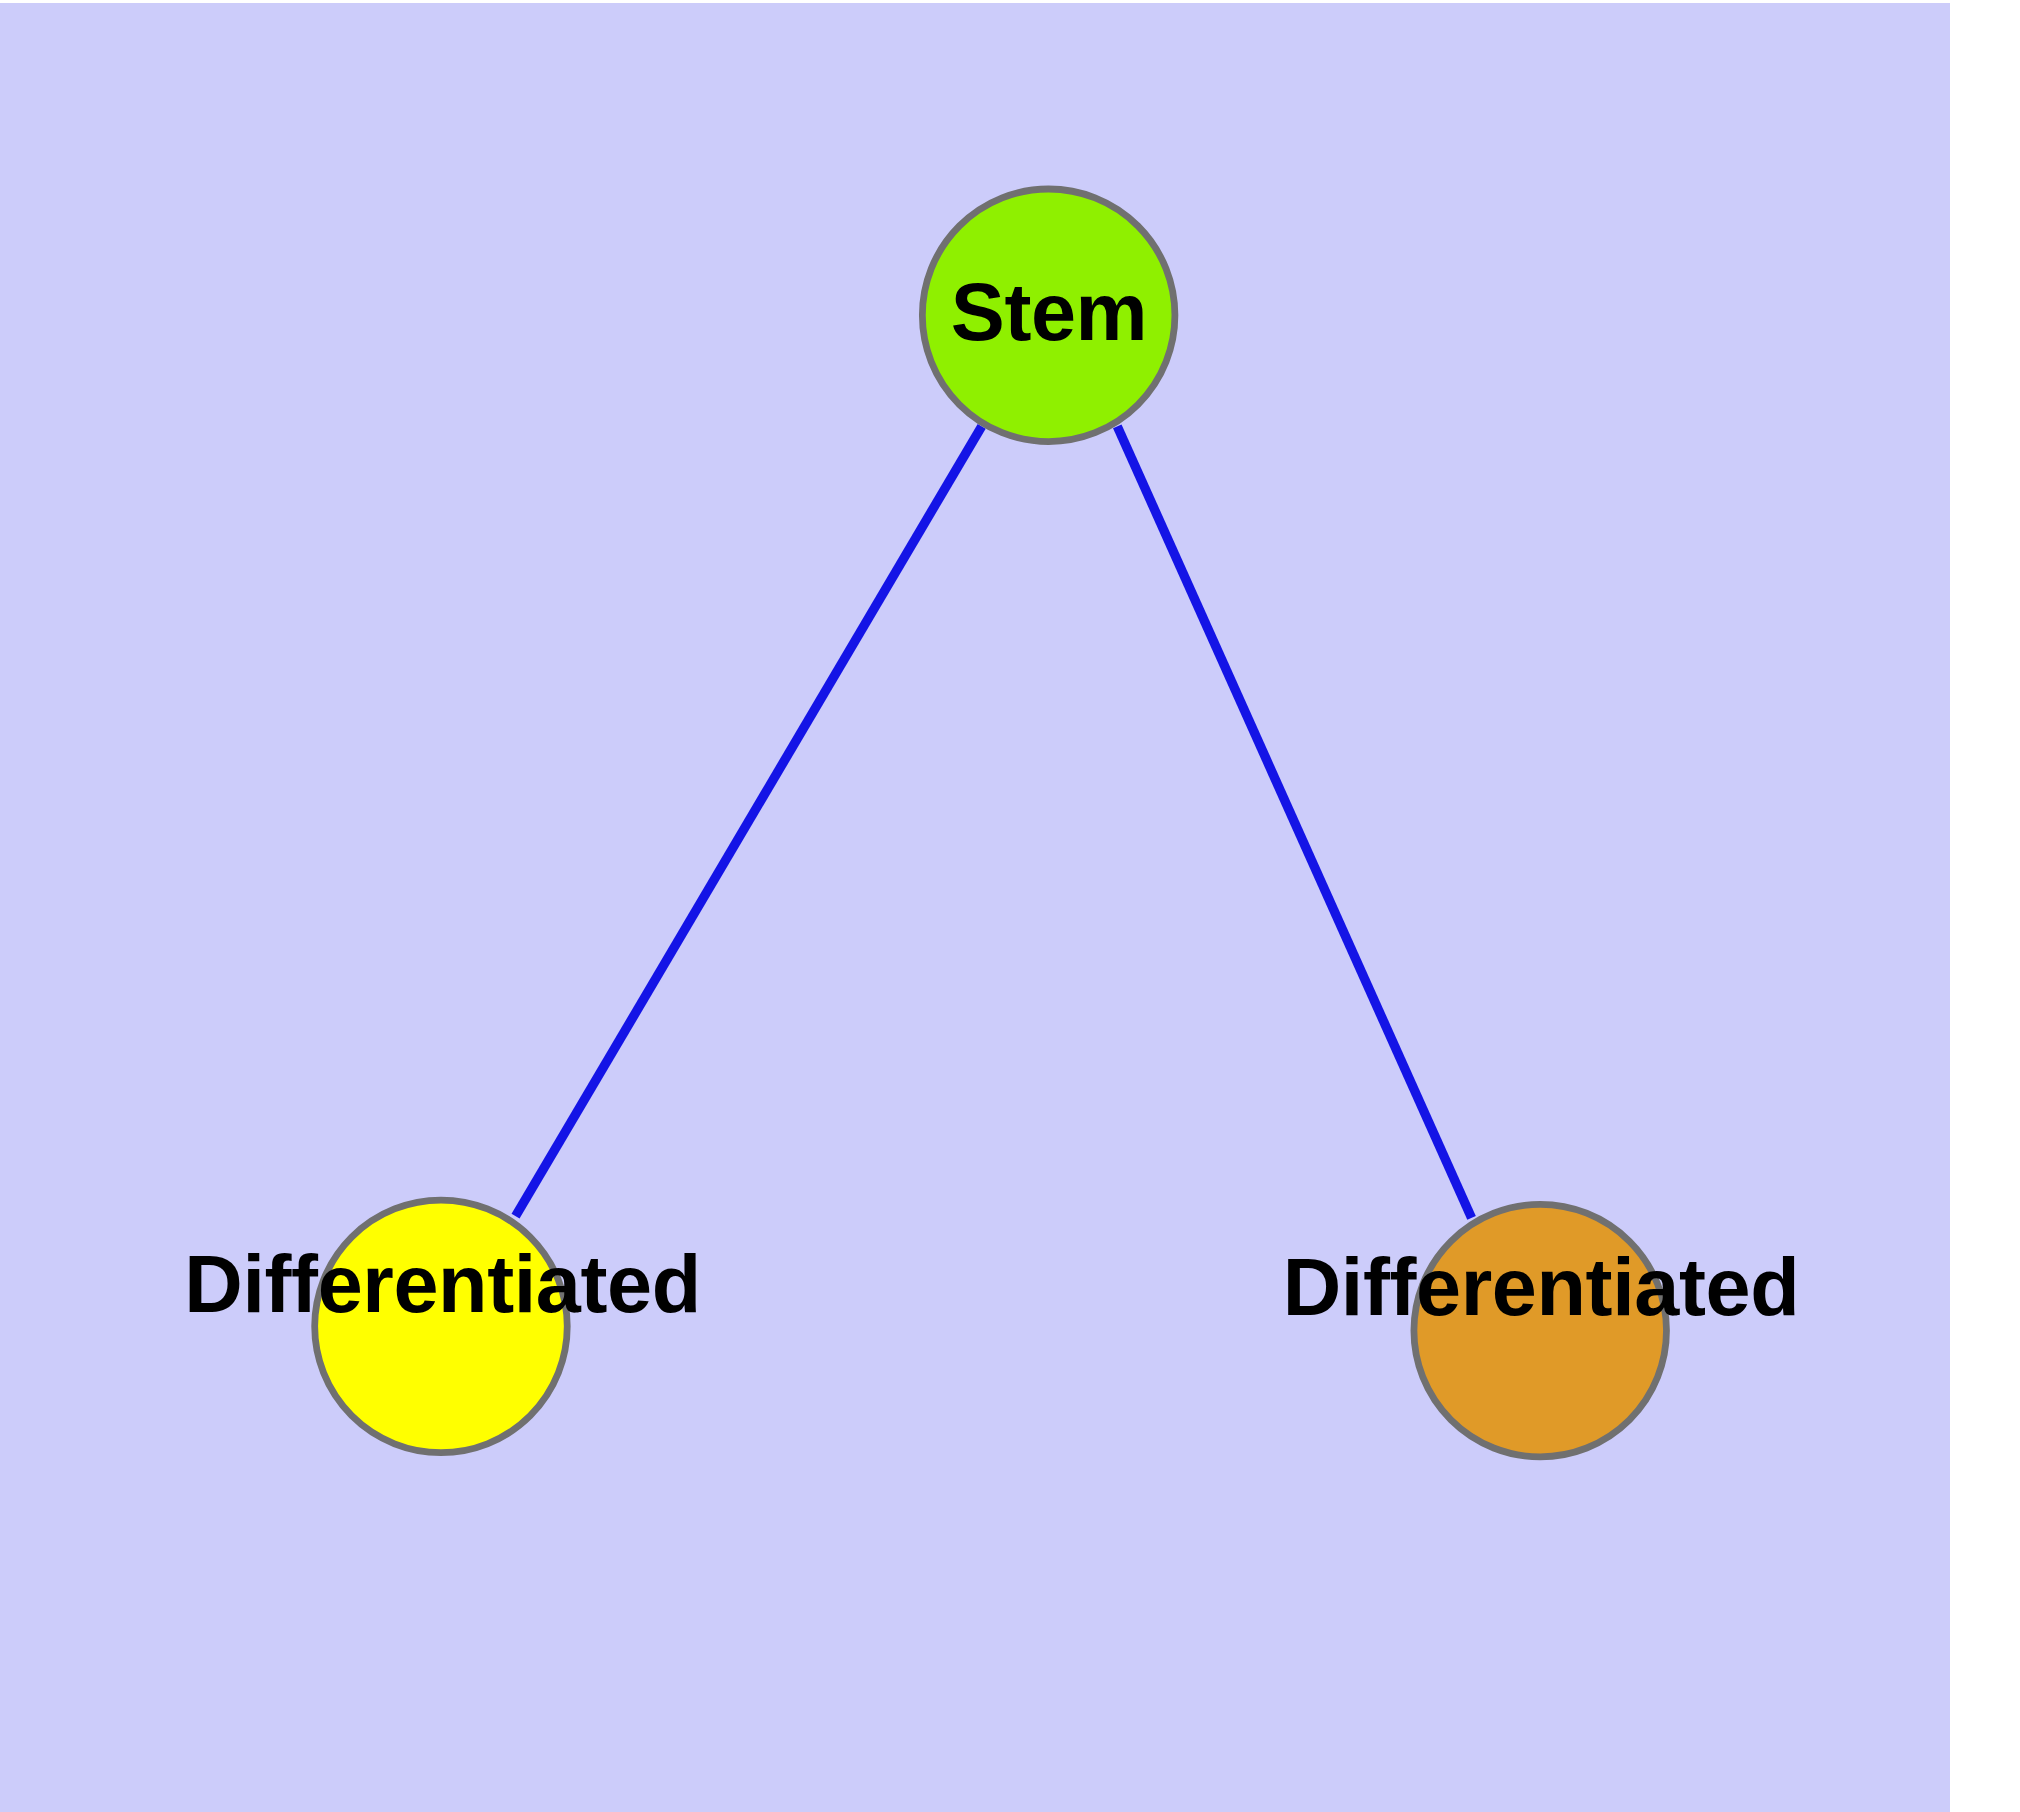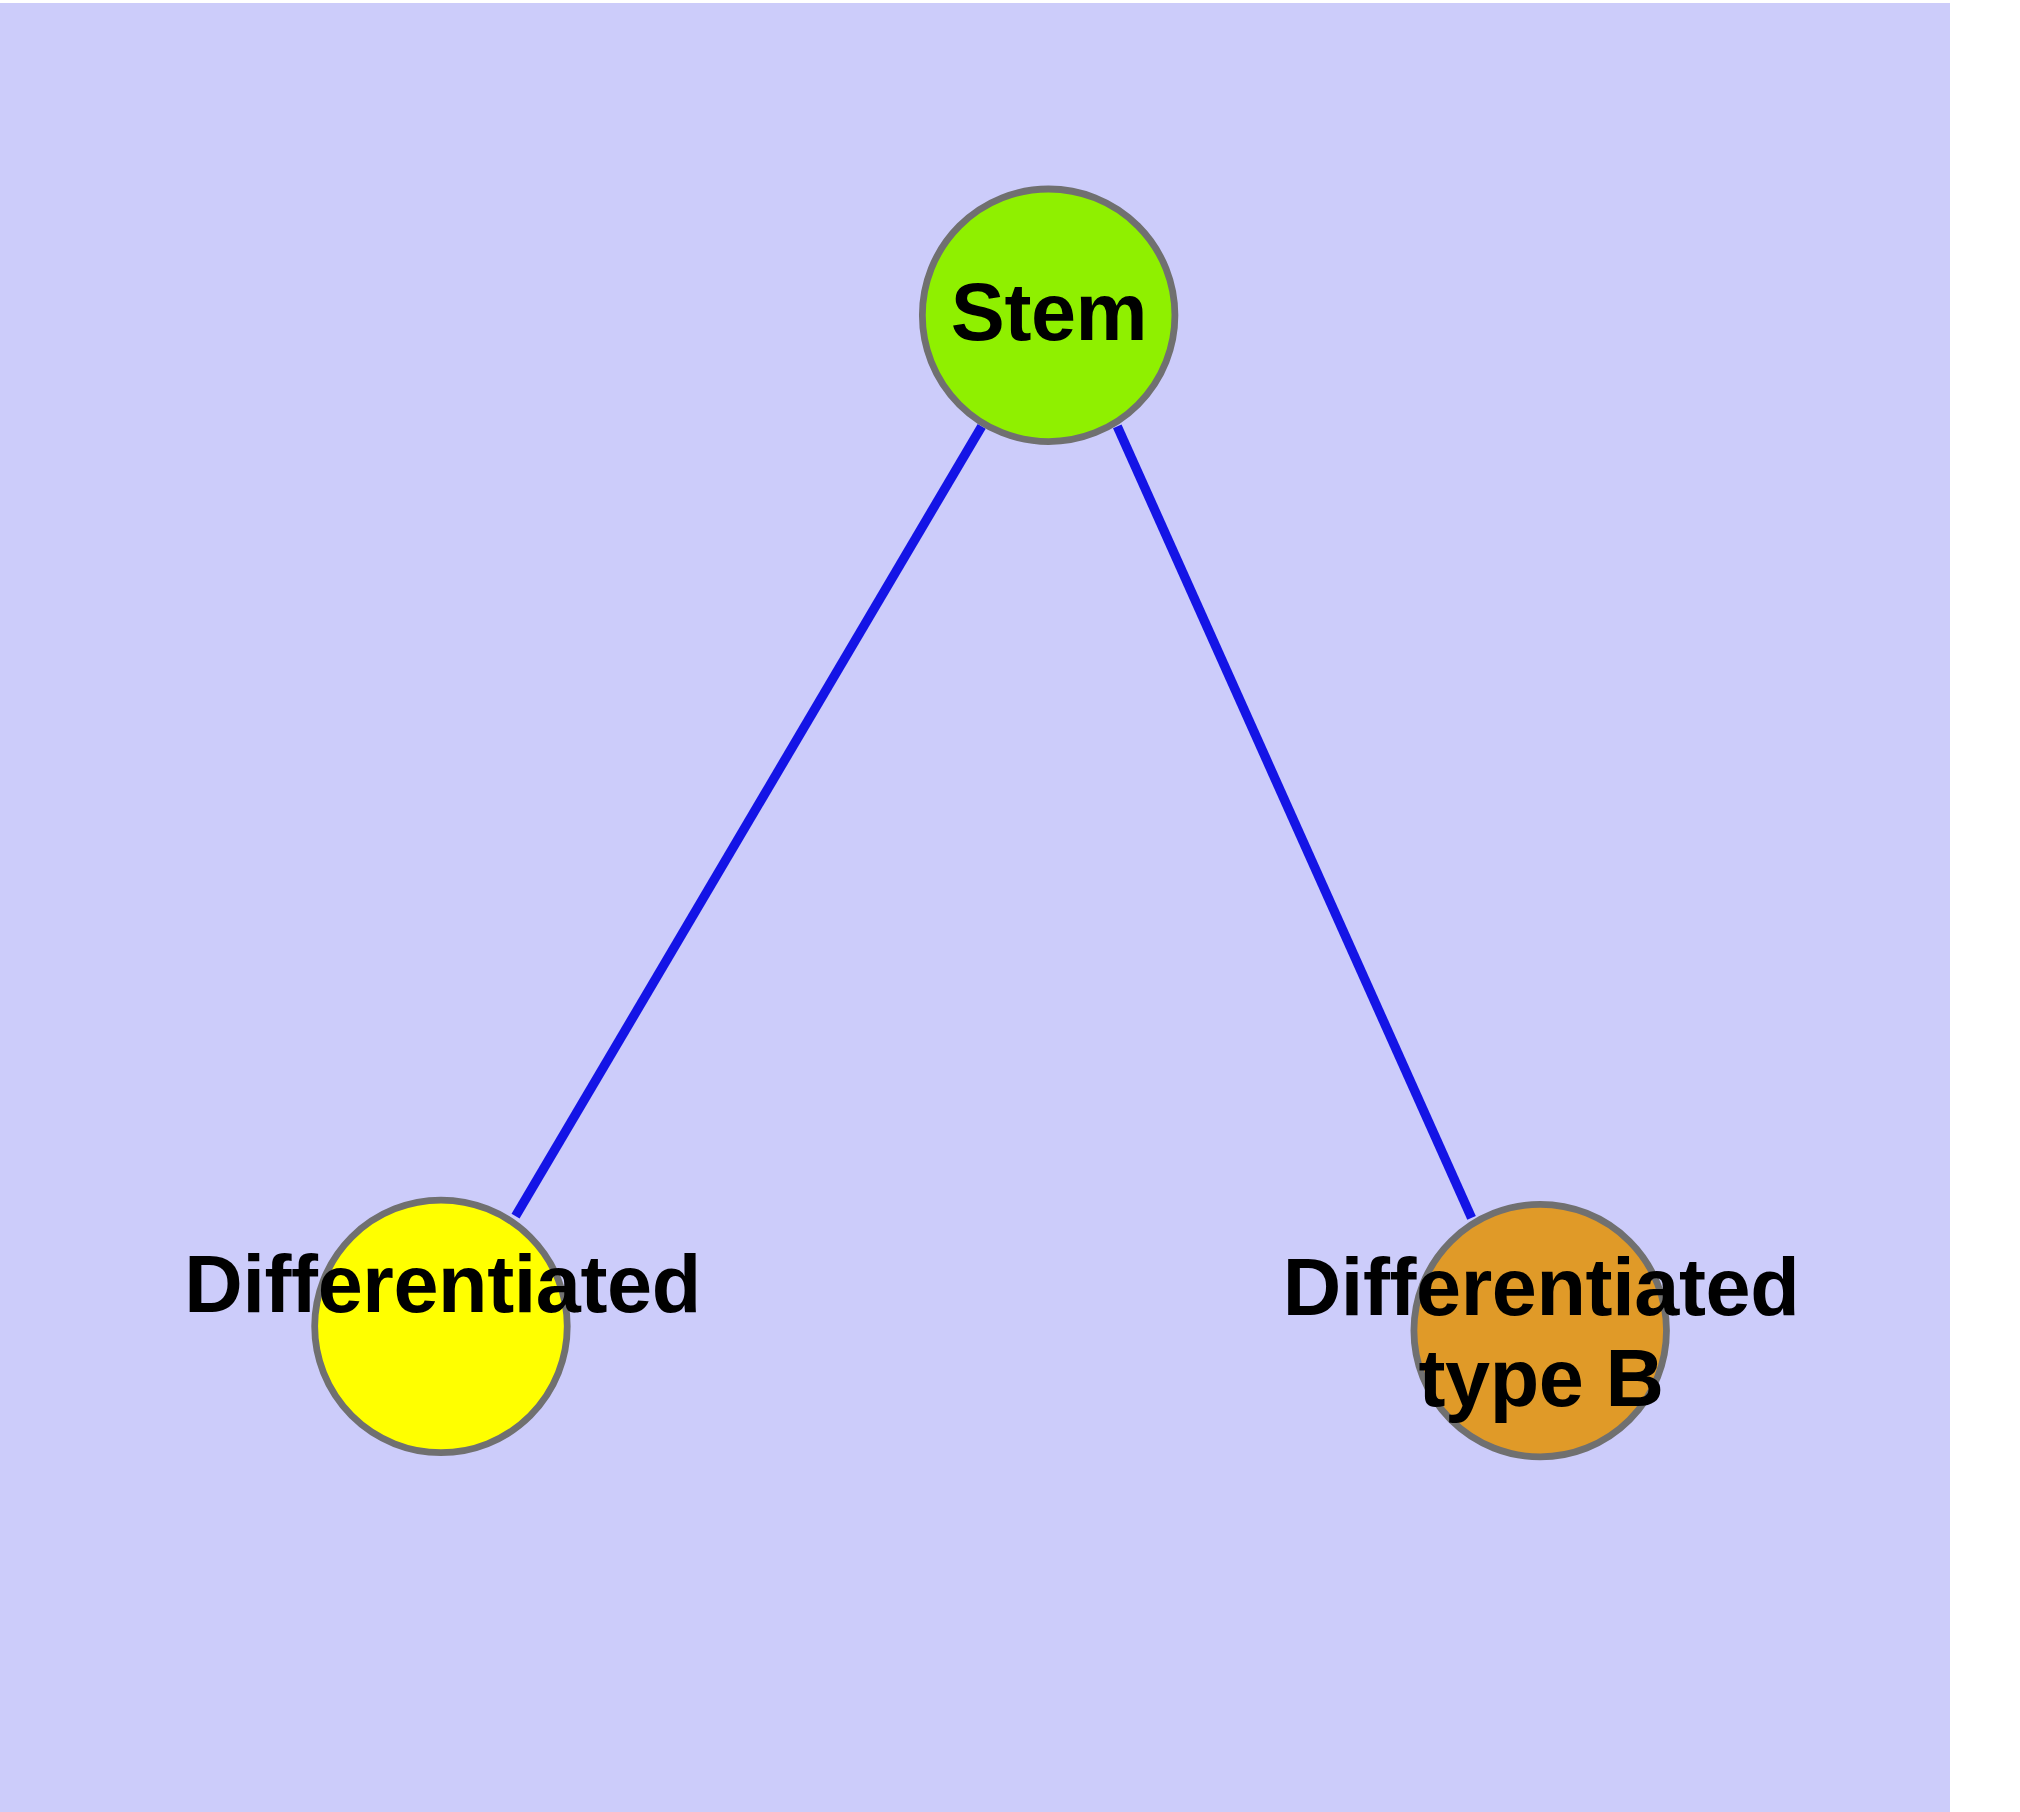--- a/index.html
+++ b/index.html
@@ -84,7 +84,7 @@
 
   <div class="node-label" id="label-diff-a" style="color: rgb(0, 0, 0);"><span>Differentiated</span><br></div>
 
-  <div class="node-label" id="label-diff-b" style="color: rgb(0, 0, 0);"><span>Differentiated</span><br><span>type B</span></div>
+  <div class="node-label" id="label-diff-b" style="color: rgb(0, 0, 0);"><span>Differentiated</span><br></div>
 
 </div>
 

